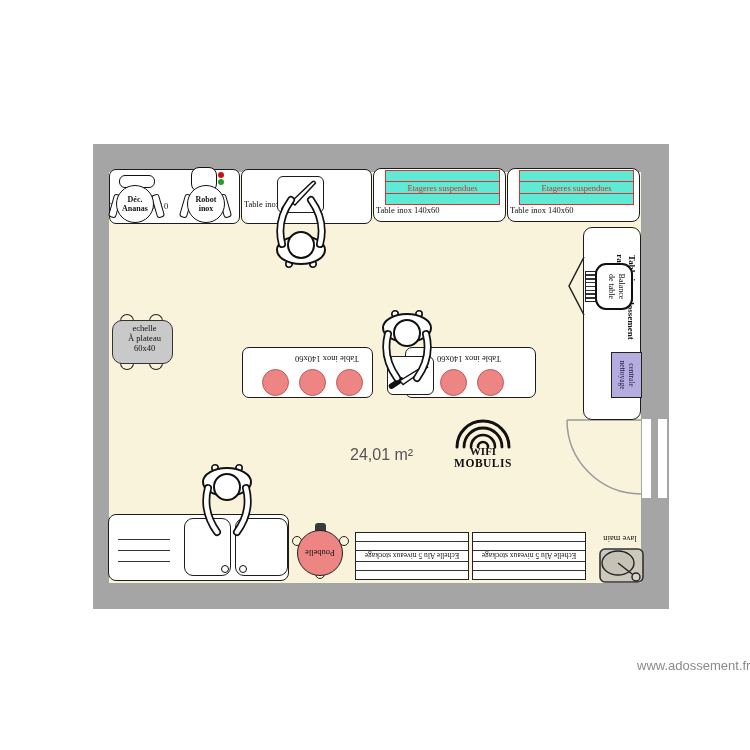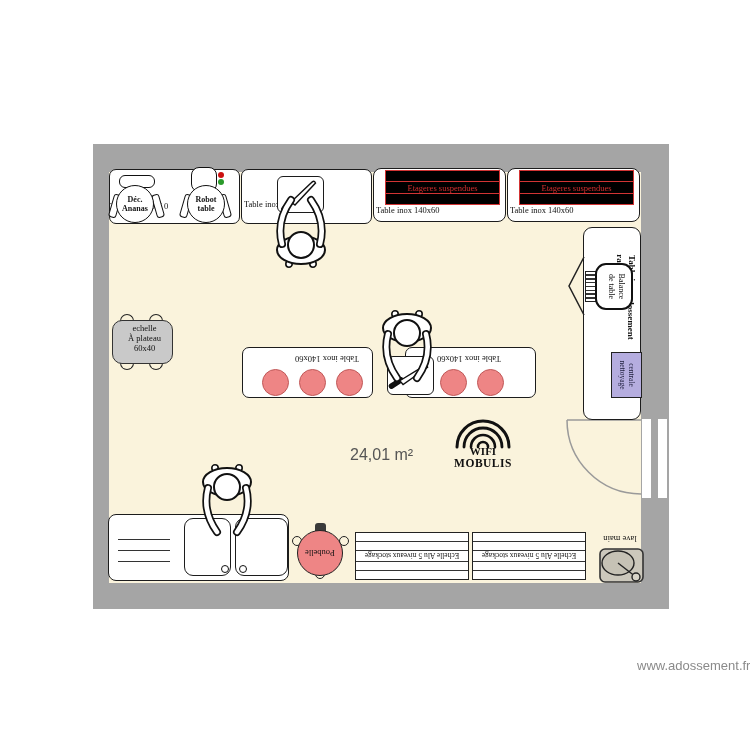--- a/index.html
+++ b/index.html
@@ -19,7 +19,7 @@
   .rot90  { transform:rotate(90deg); }
 
   .redrect { position:absolute; border:1px solid #d23434; box-sizing:border-box;
-             background:#000000; }
+             background:#5eead4; }
   .redline { position:absolute; left:0; width:100%; height:0;
              border-top:1px solid #d23434; }
   .redtxt { position:absolute; width:100%; text-align:center; color:#d02f2f;

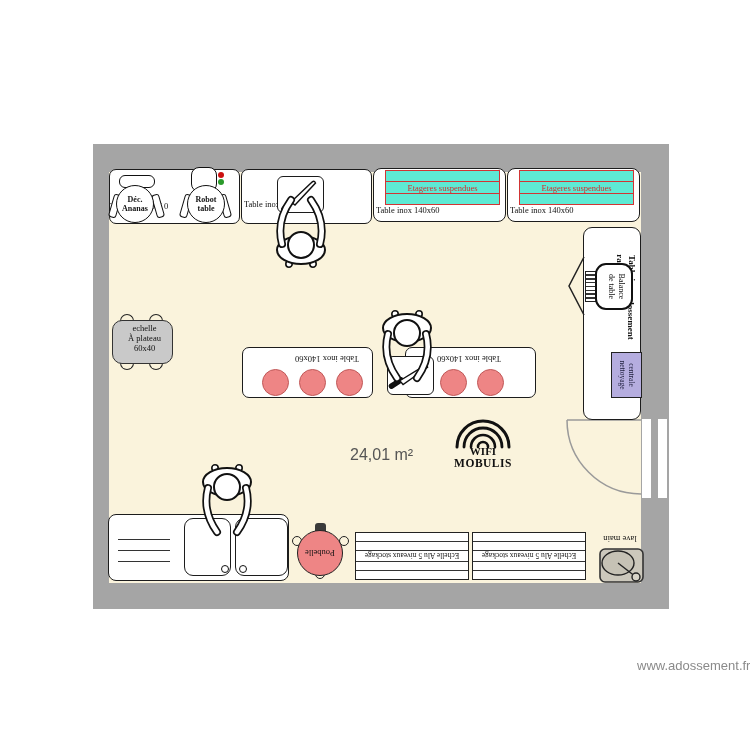--- a/index.html
+++ b/index.html
@@ -107,7 +107,7 @@
   <div class="leg" style="left:221px; top:194px; transform:rotate(-16deg); z-index:1;"></div>
   <div class="seat" style="left:187px; top:185px; z-index:2;justify-content:center;">
     <span>Robot</span>
-    <span>table</span>
+    <span>inox</span>
   </div>
 
   <div class="box" style="left:241px; top:169px; width:131px; height:55px;"></div>

